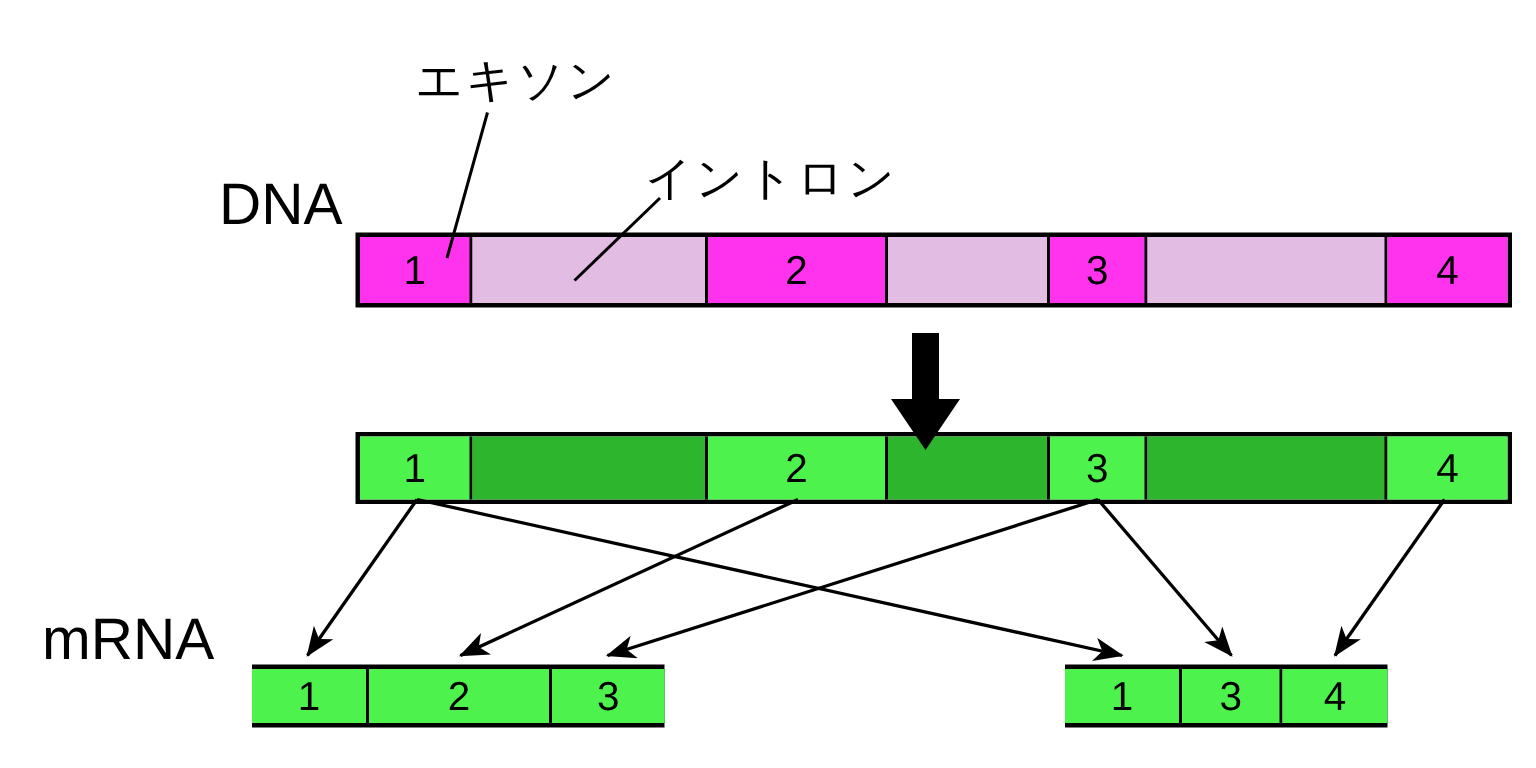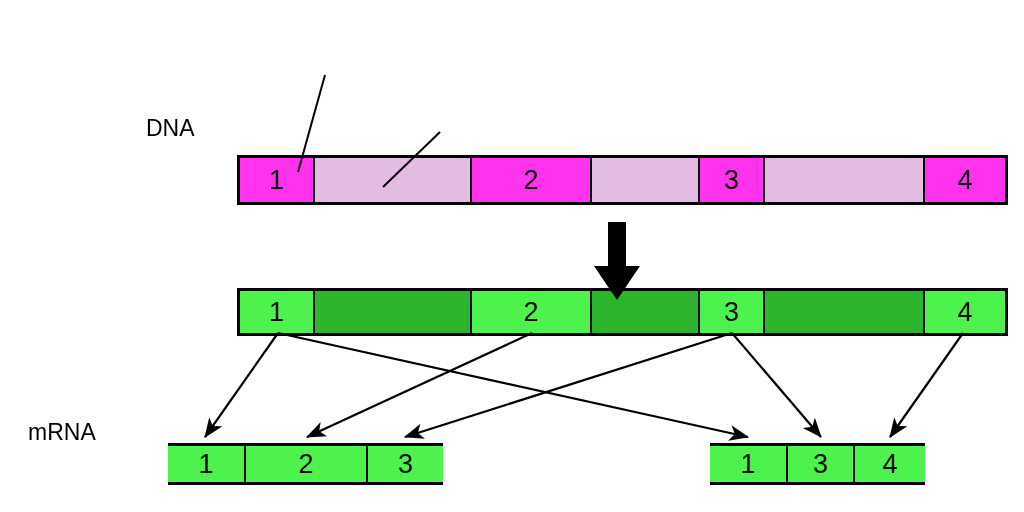--- a/index.html
+++ b/index.html
@@ -87,6 +87,7 @@
   <div class="row-label" style="left:146px; top:115px;">DNA</div>
   <div class="row-label" style="left:28px; top:419px;">mRNA</div>
 
+  <div class="jp-label" style="left:277px; top:33px;">エキソン</div>
 
   <div class="bar" id="dna-track" style="left:237px; top:155px; width:771px; height:50px;">
       <div class="seg" style="left: 0px; width: 75px; background: rgb(255, 51, 238);">1</div>

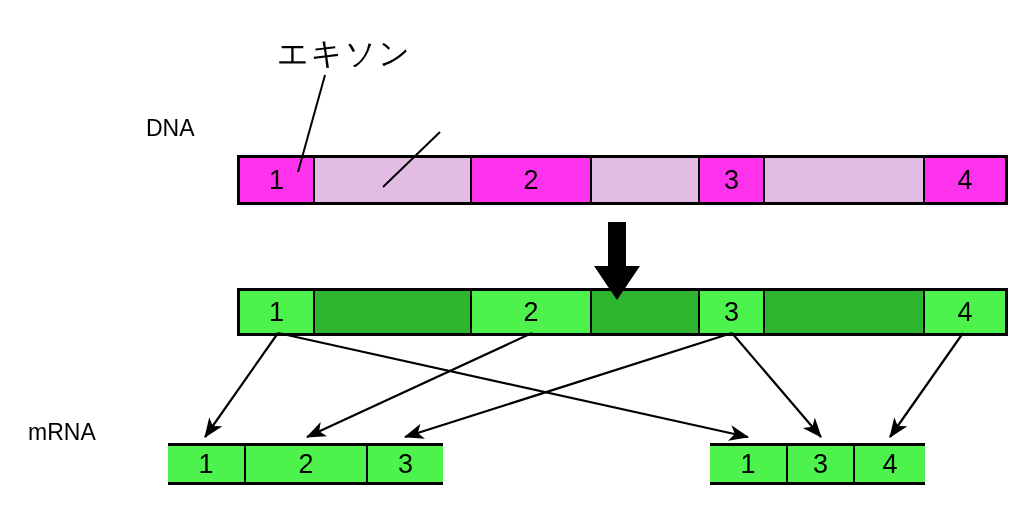--- a/index.html
+++ b/index.html
@@ -17,7 +17,7 @@
   }
   .row-label {
     position: absolute;
-    font-size: 23px;
+    font-size: 39px;
     color: #000000;
     white-space: nowrap;
     letter-spacing: 0px;

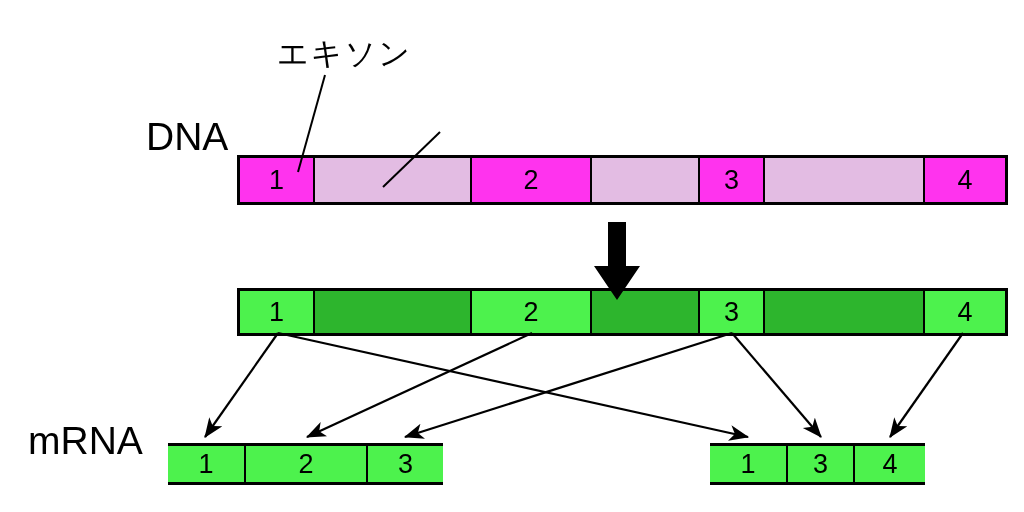--- a/index.html
+++ b/index.html
@@ -88,6 +88,7 @@
   <div class="row-label" style="left:28px; top:419px;">mRNA</div>
 
   <div class="jp-label" style="left:277px; top:33px;">エキソン</div>
+  <div class="jp-label" style="left:430px; top:98px;">イントロン</div>
 
   <div class="bar" id="dna-track" style="left:237px; top:155px; width:771px; height:50px;">
       <div class="seg" style="left: 0px; width: 75px; background: rgb(255, 51, 238);">1</div>

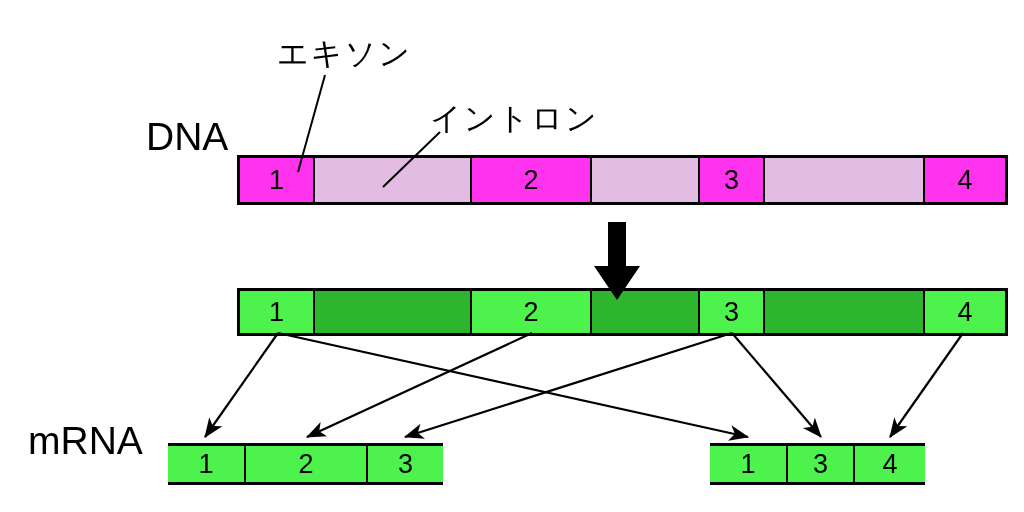--- a/index.html
+++ b/index.html
@@ -85,7 +85,7 @@
 <div id="stage">
 
   <div class="row-label" style="left:146px; top:115px;">DNA</div>
-  <div class="row-label" style="left:28px; top:419px;">mRNA</div>
+  <div class="row-label" style="left:28px; top:405px;">mRNA</div>
 
   <div class="jp-label" style="left:277px; top:33px;">エキソン</div>
   <div class="jp-label" style="left:430px; top:98px;">イントロン</div>

